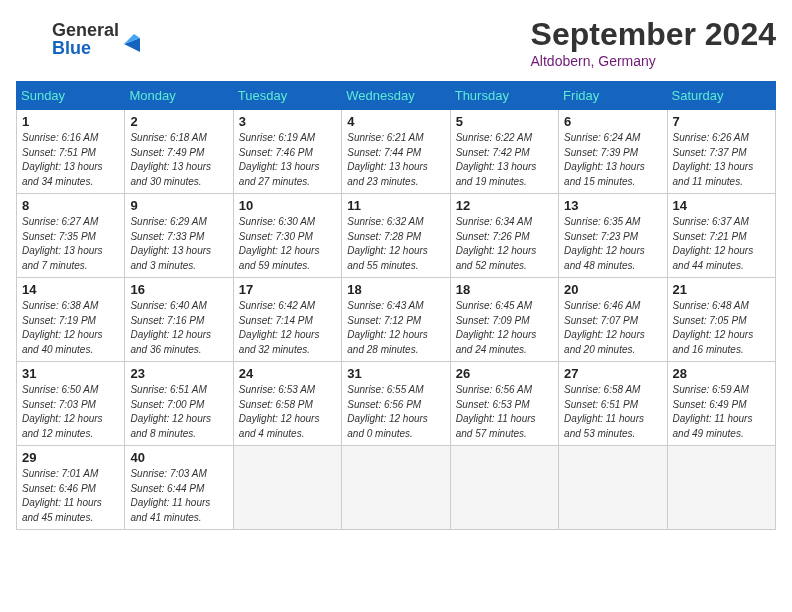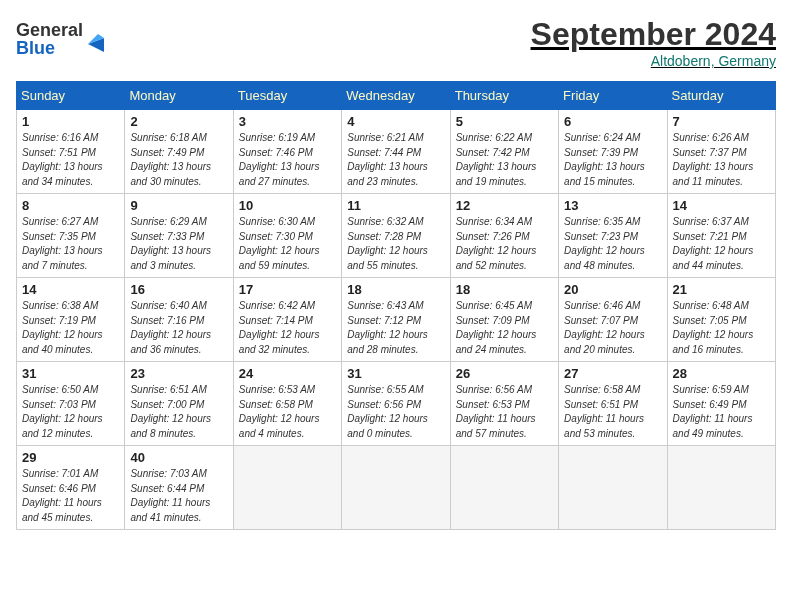--- a/index.html
+++ b/index.html
@@ -20,6 +20,7 @@
       display: flex;
       flex-direction: column;
       align-items: flex-start;
+      margin-left: 36px;
     }
     .title-block {
       text-align: right;

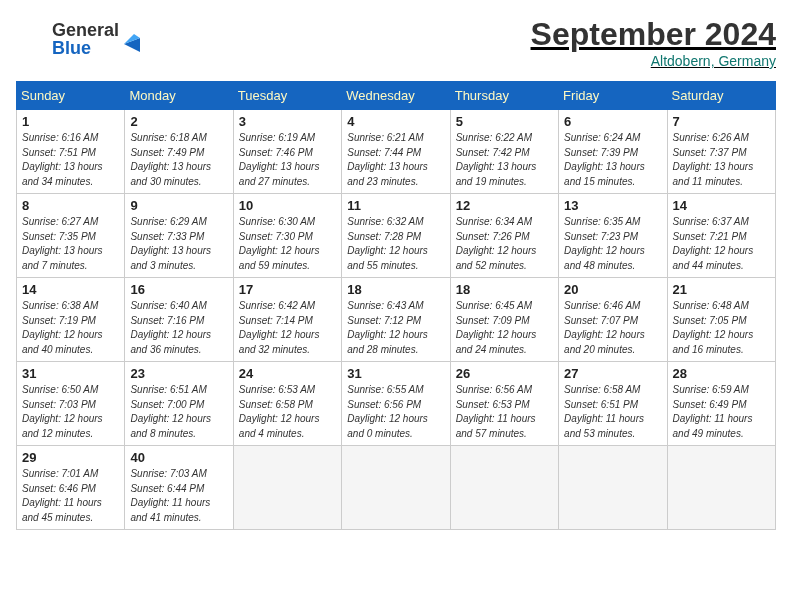--- a/index.html
+++ b/index.html
@@ -23,8 +23,6 @@
       margin-left: 36px;
     }
     .title-block {
-      text-align: right;
-      text-decoration: underline;
     }
     .month-title {
       font-size: 32px;

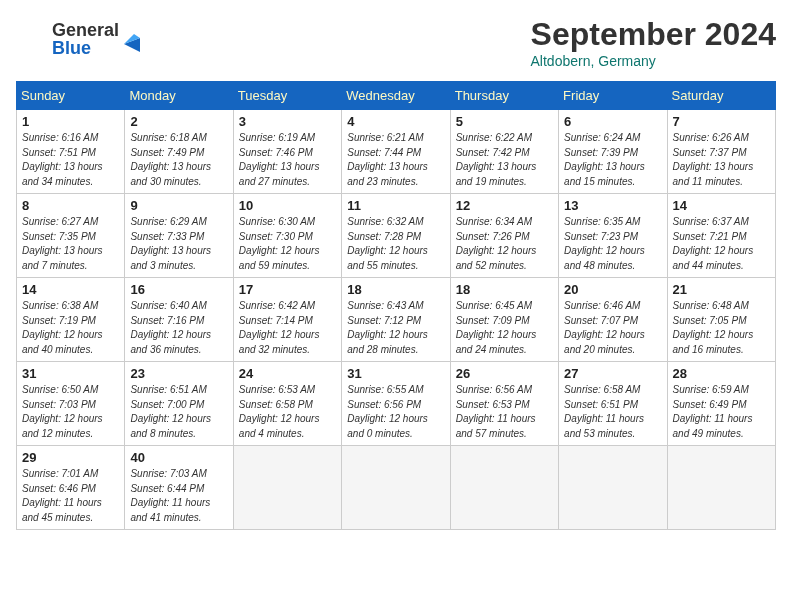--- a/index.html
+++ b/index.html
@@ -31,7 +31,7 @@
     }
     .location {
       font-size: 14px;
-      color: #0f766e;
+      color: #701a75;
     }
     .calendar {
       width: 100%;

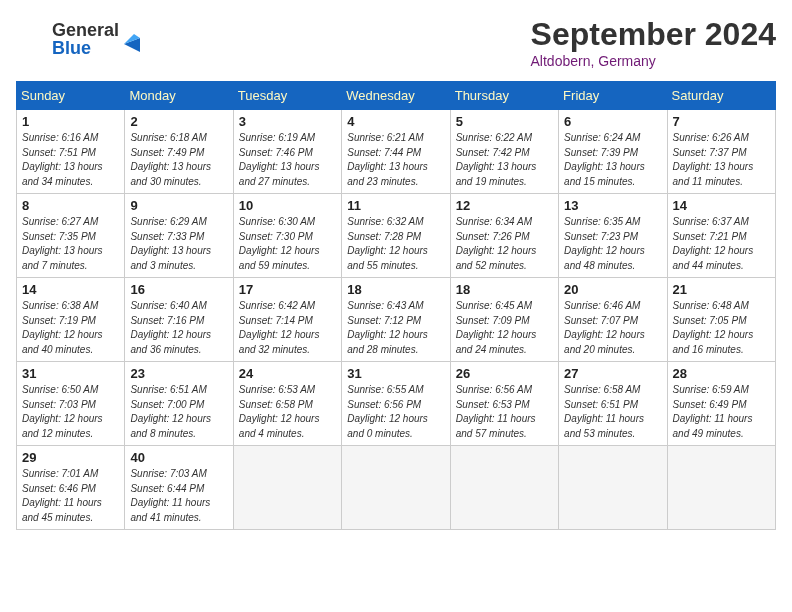--- a/index.html
+++ b/index.html
@@ -40,7 +40,7 @@
     }
     .calendar th {
       background: #1565c0;
-      color: #fef9c3;
+      color: #5eead4;
       padding: 6px 4px;
       text-align: left;
       font-size: 13px;

